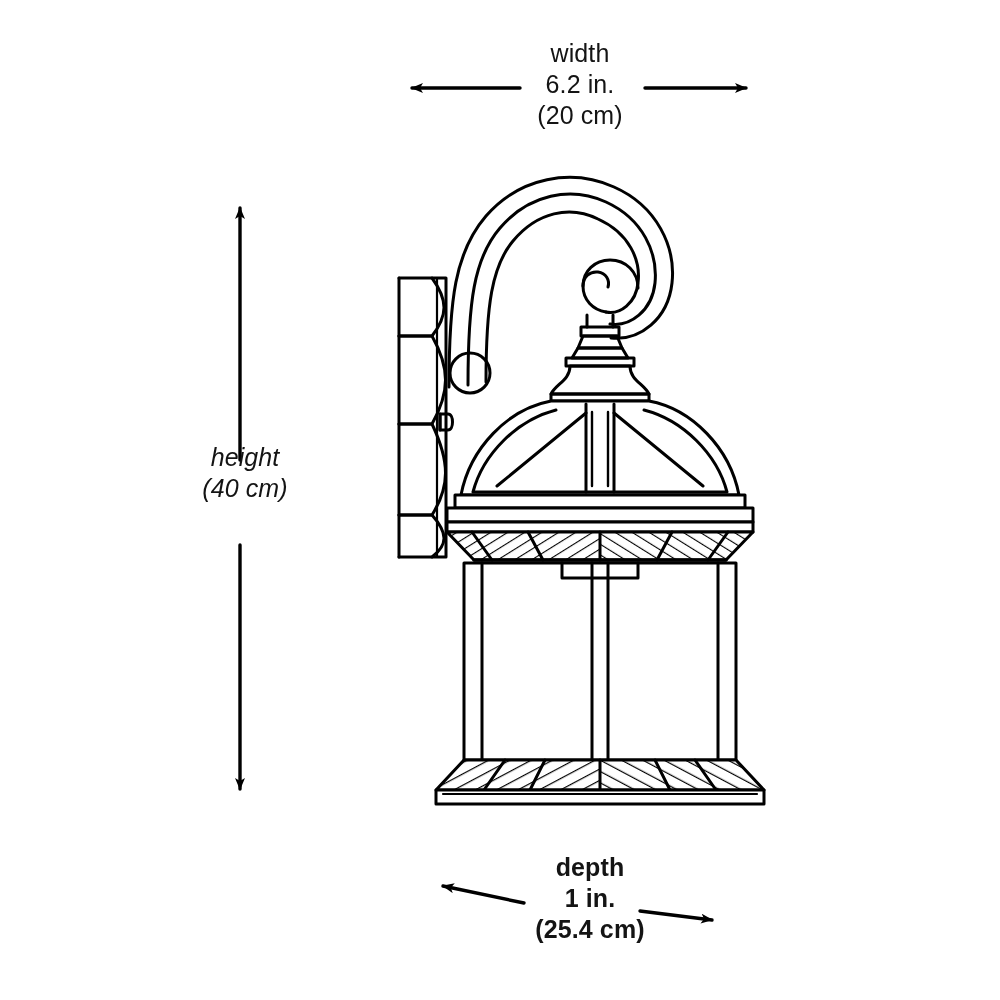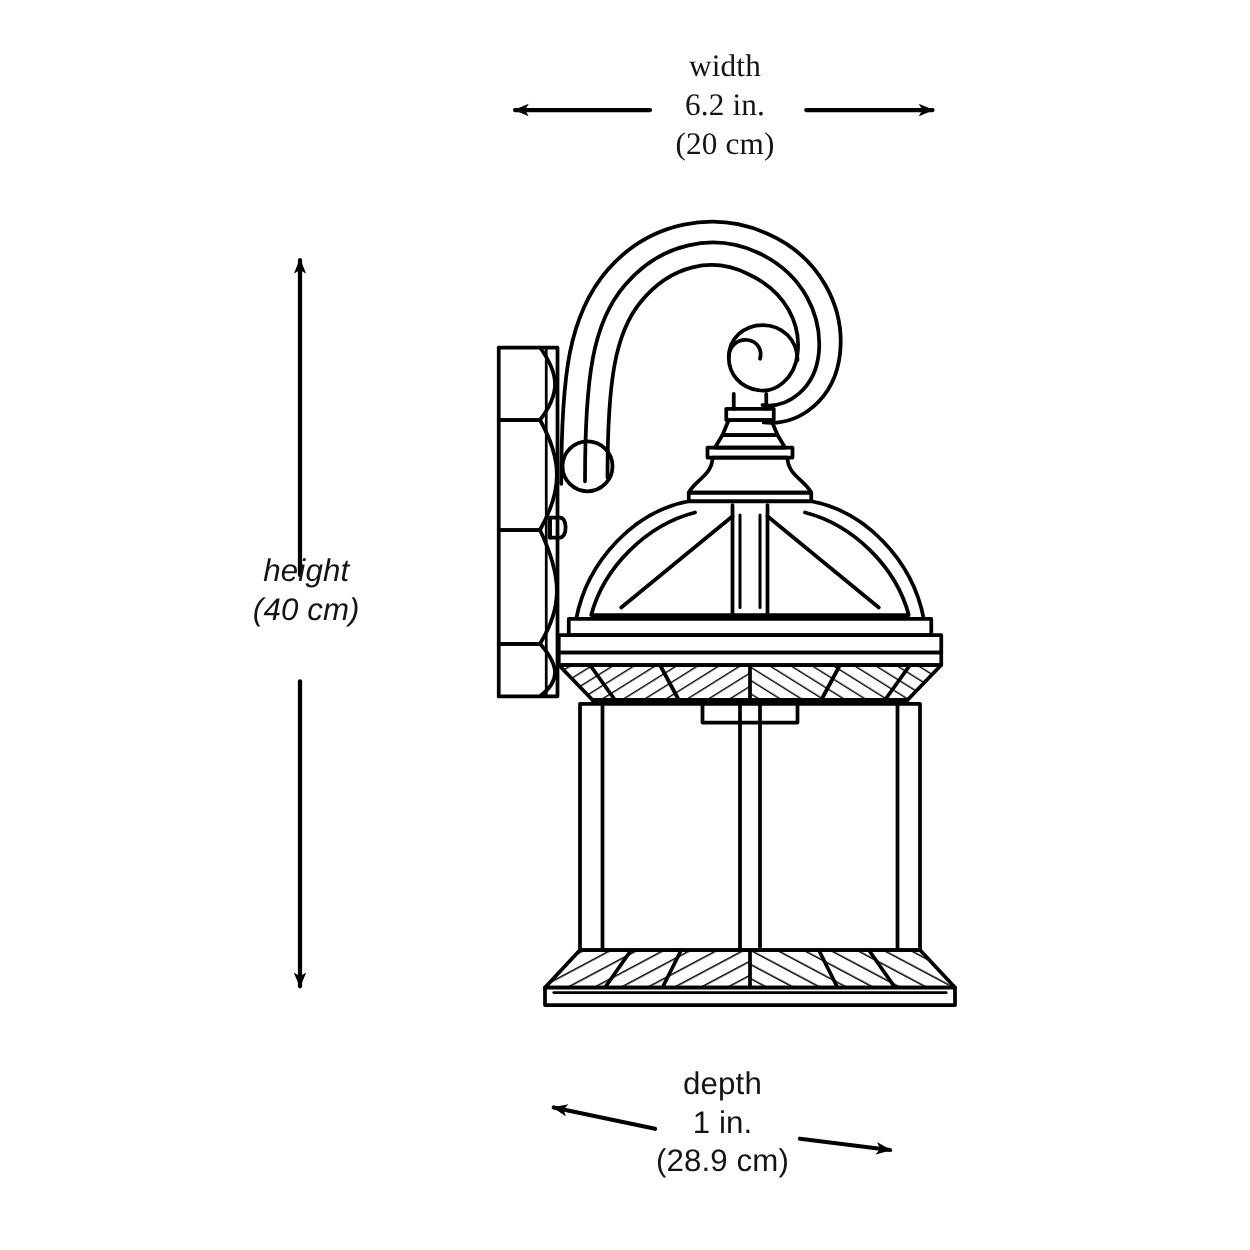--- a/index.html
+++ b/index.html
@@ -22,7 +22,7 @@
     letter-spacing:.1px;
     white-space:nowrap;
   }
-  #width-label{left:400px;top:38px;width:360px;font-family:Liberation Serif, serif;}
+  #width-label{left:400px;top:38px;width:360px;}
   #height-label{left:155px;top:442px;width:180px;font-style:italic;}
   #depth-label{left:408px;top:852px;width:340px;}
 </style>

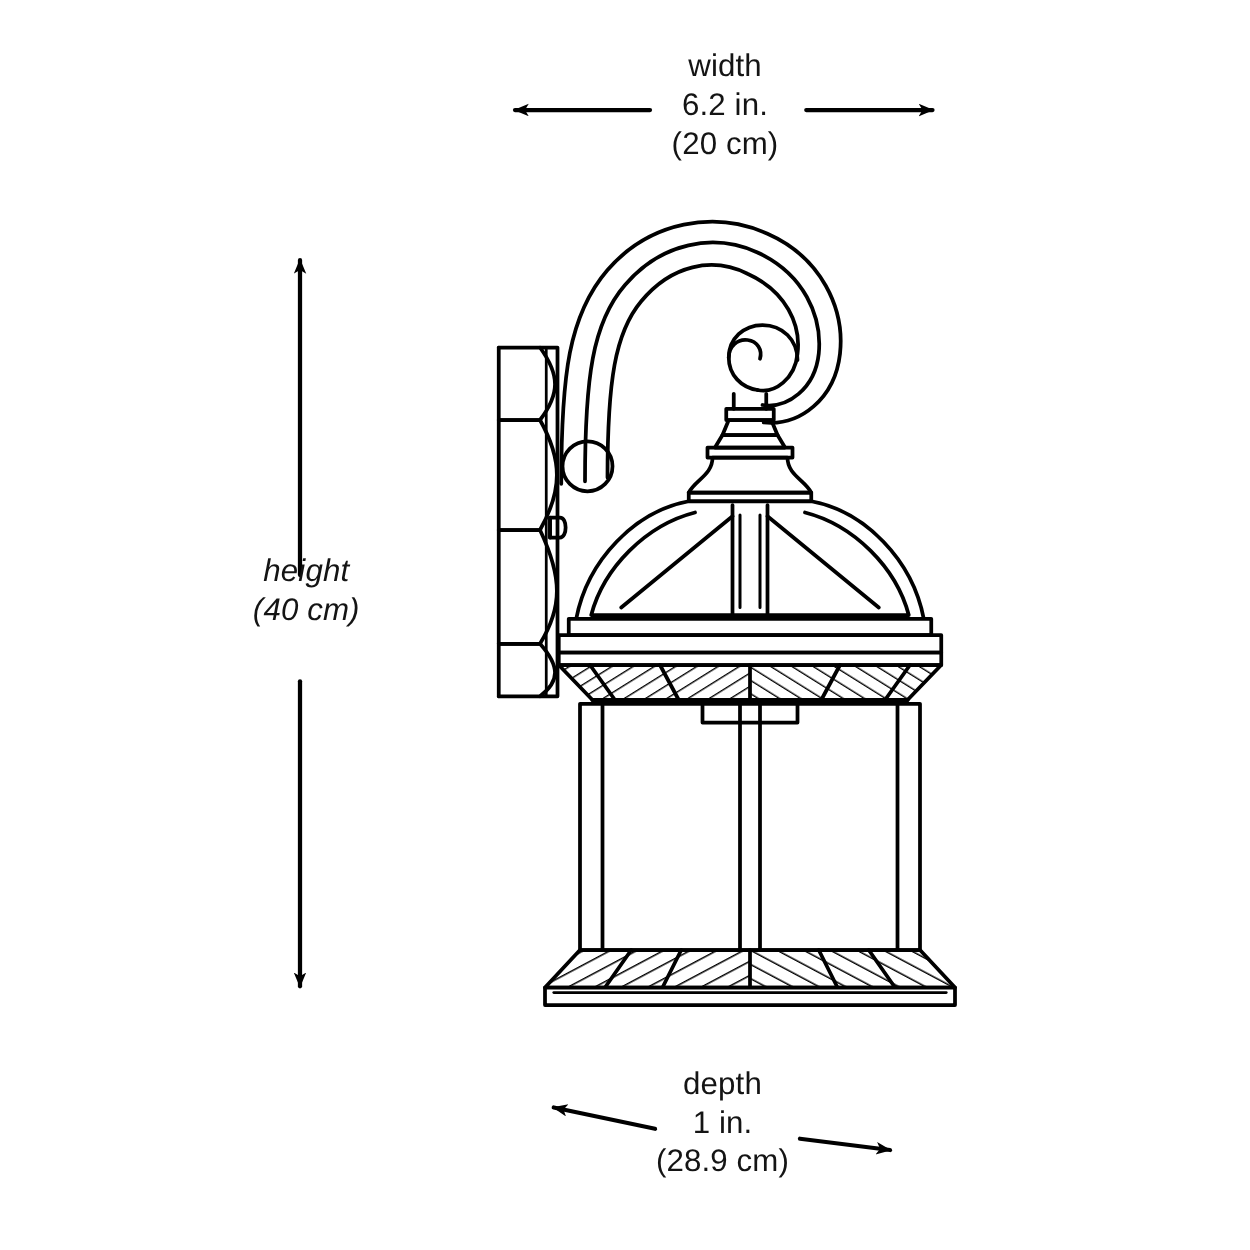--- a/index.html
+++ b/index.html
@@ -24,7 +24,7 @@
   }
   #width-label{left:400px;top:38px;width:360px;}
   #height-label{left:155px;top:442px;width:180px;font-style:italic;}
-  #depth-label{left:408px;top:852px;width:340px;}
+  #depth-label{left:420px;top:852px;width:340px;font-weight:bold;}
 </style>
 </head>
 <body>

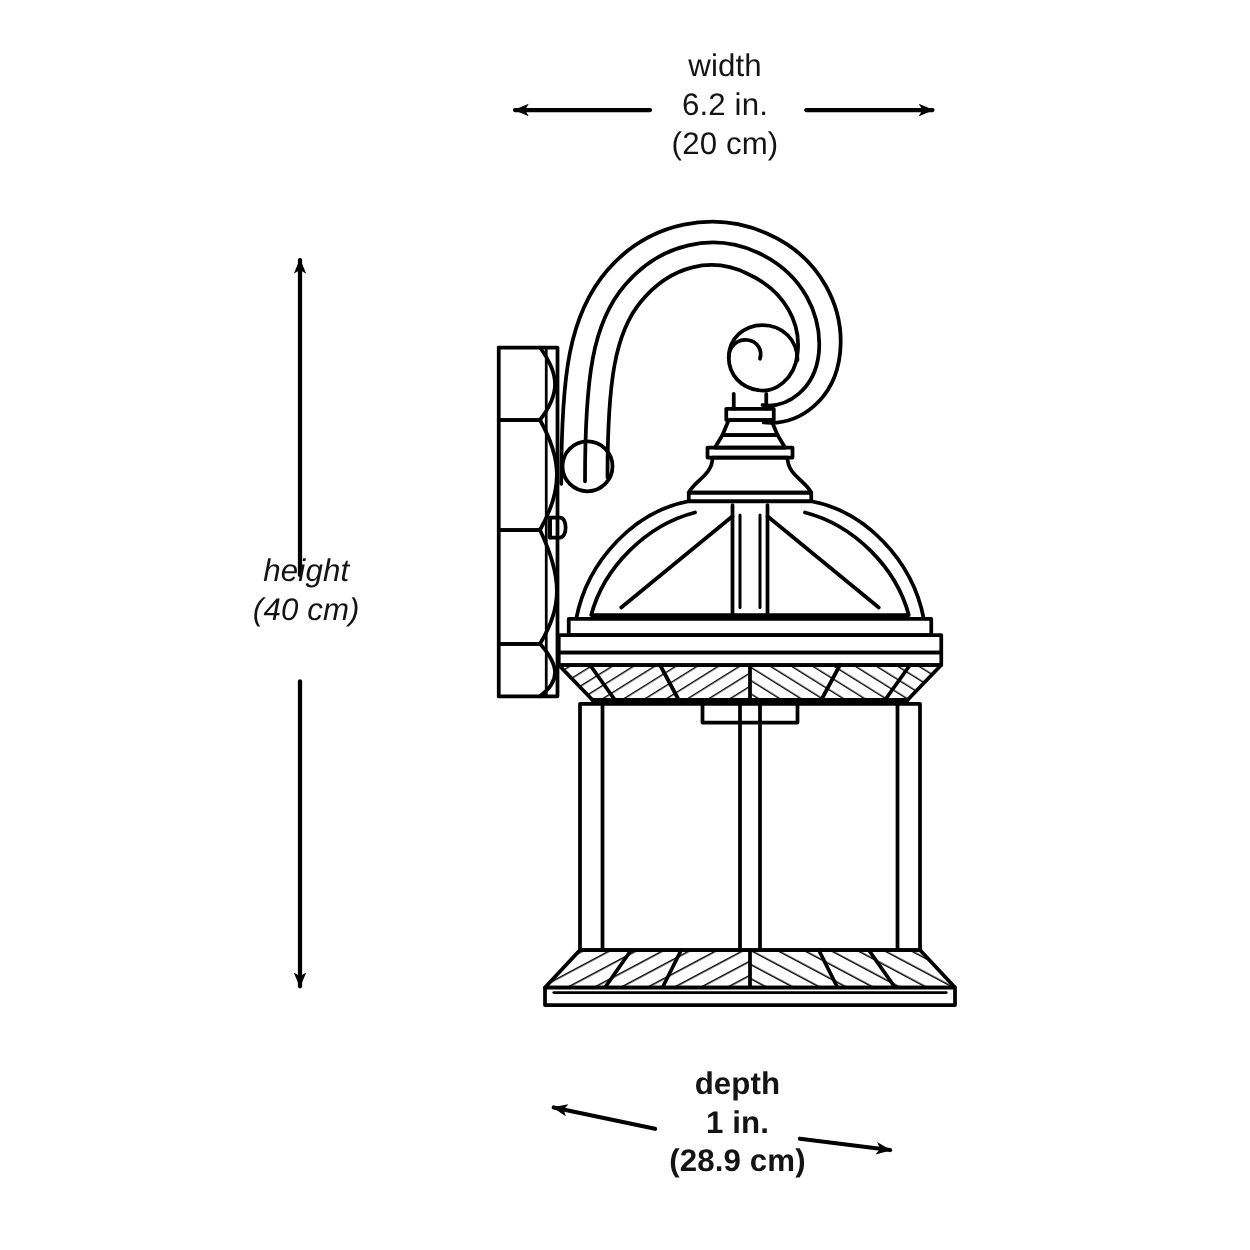--- a/index.html
+++ b/index.html
@@ -178,7 +178,7 @@
   <div class="dim-label" id="depth-label">
     <div>depth</div>
     <div>1 in.</div>
-    <div>(28.9 cm)</div>
+    <div>(25.4 cm)</div>
   </div>
 
 </div>

